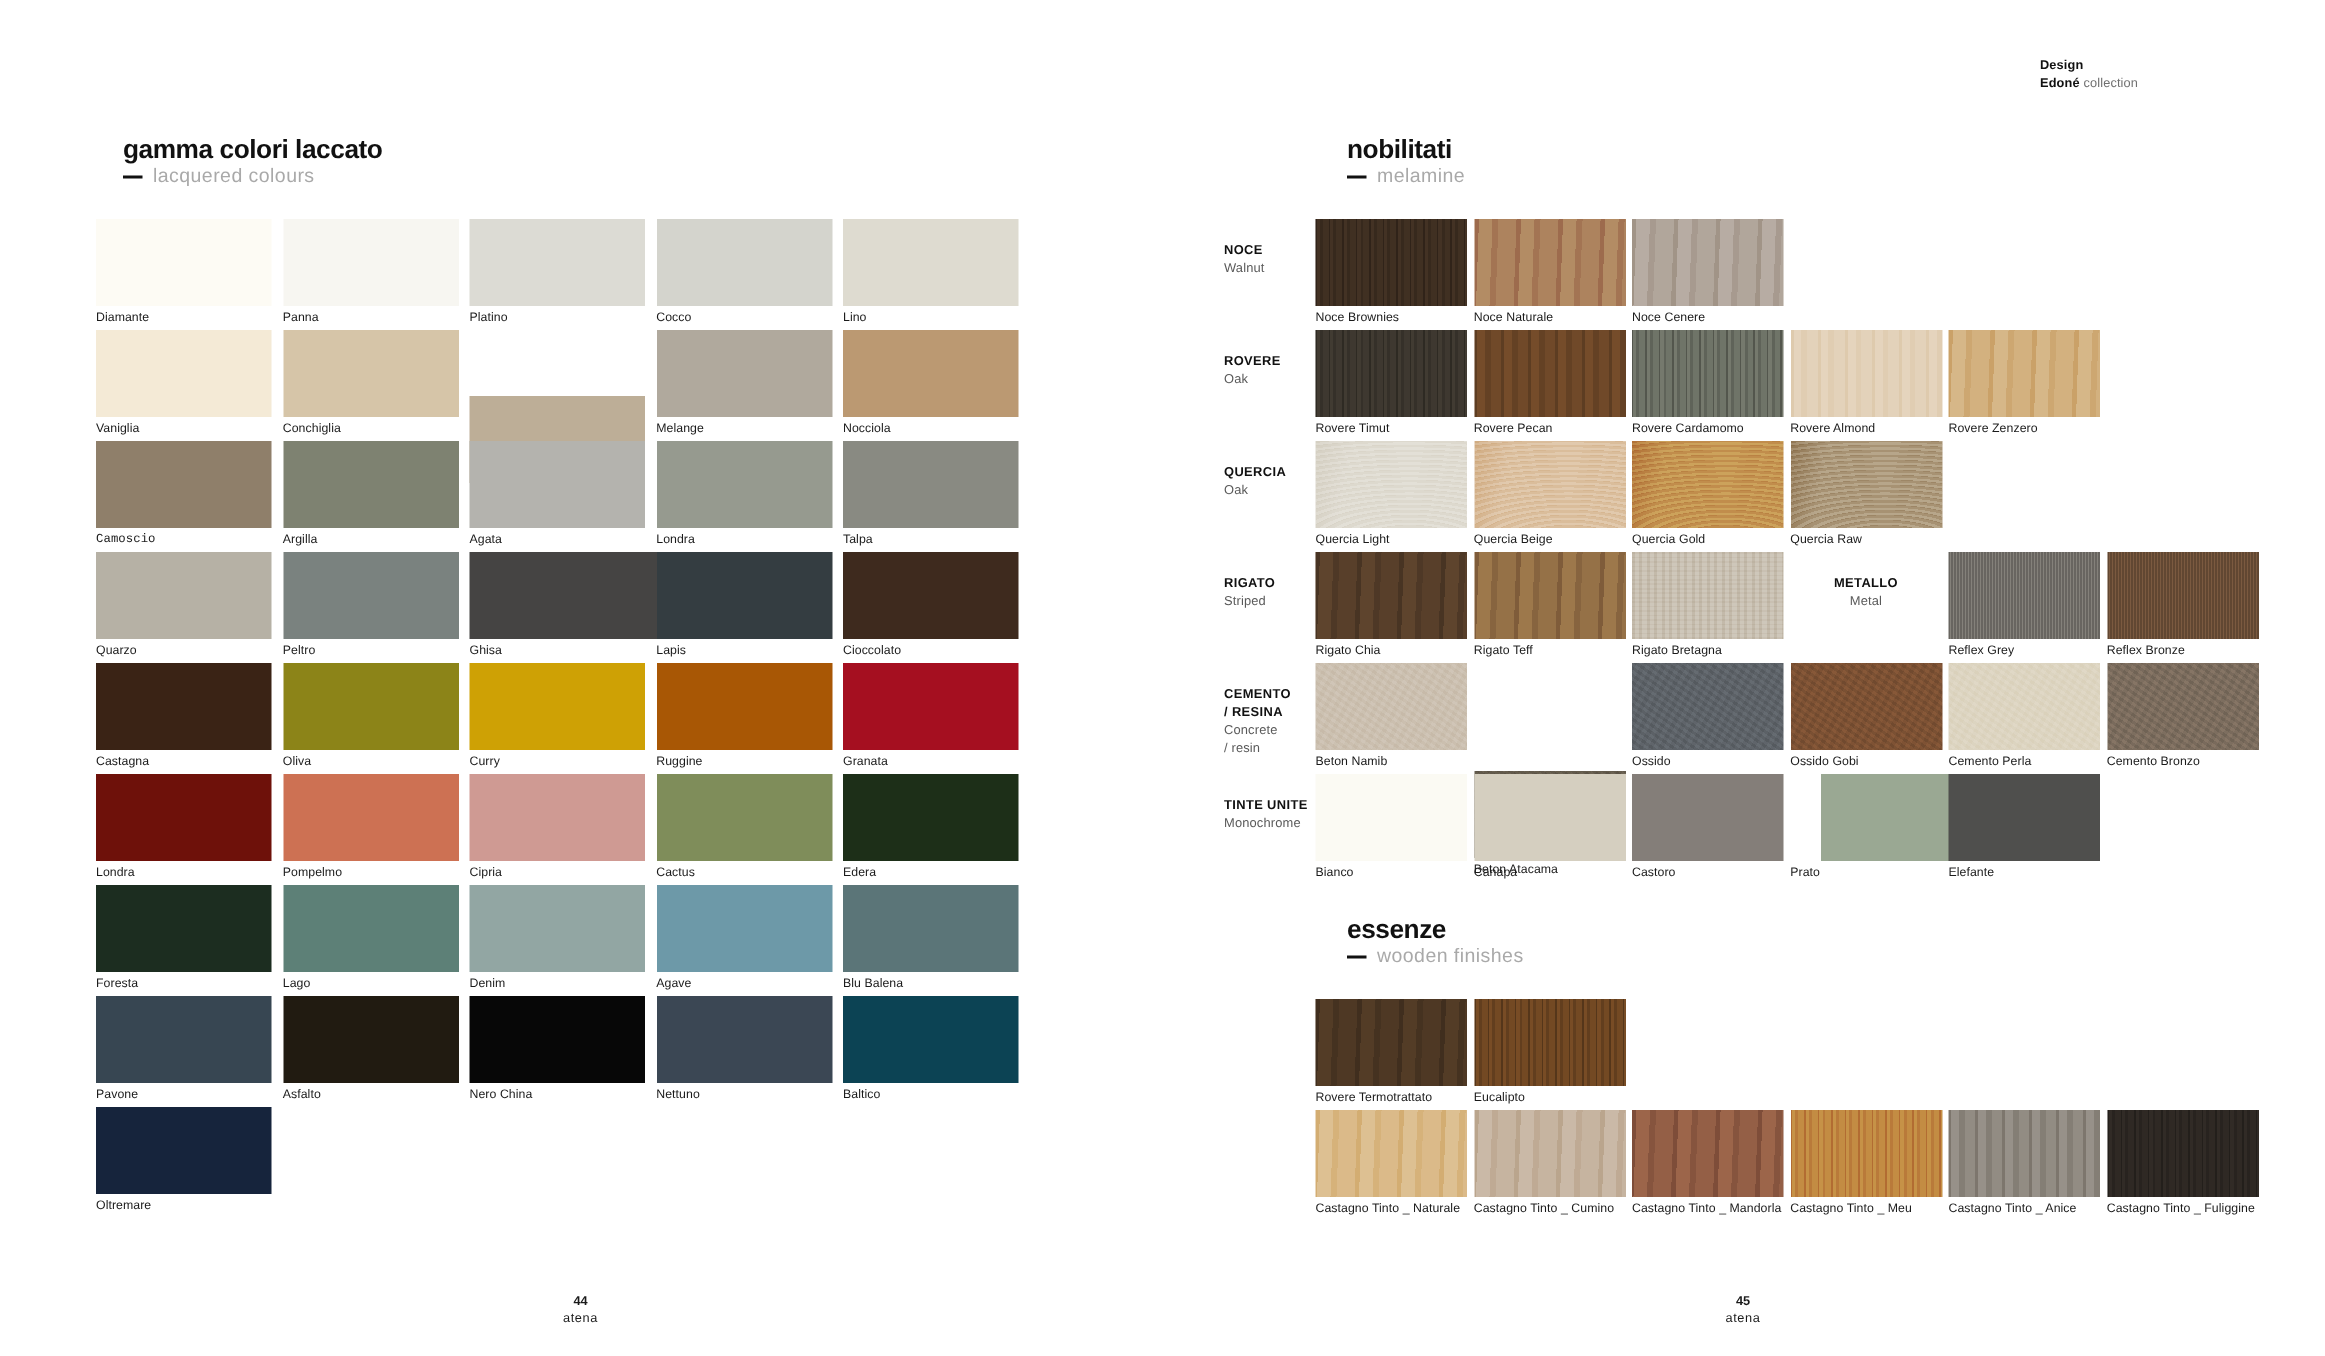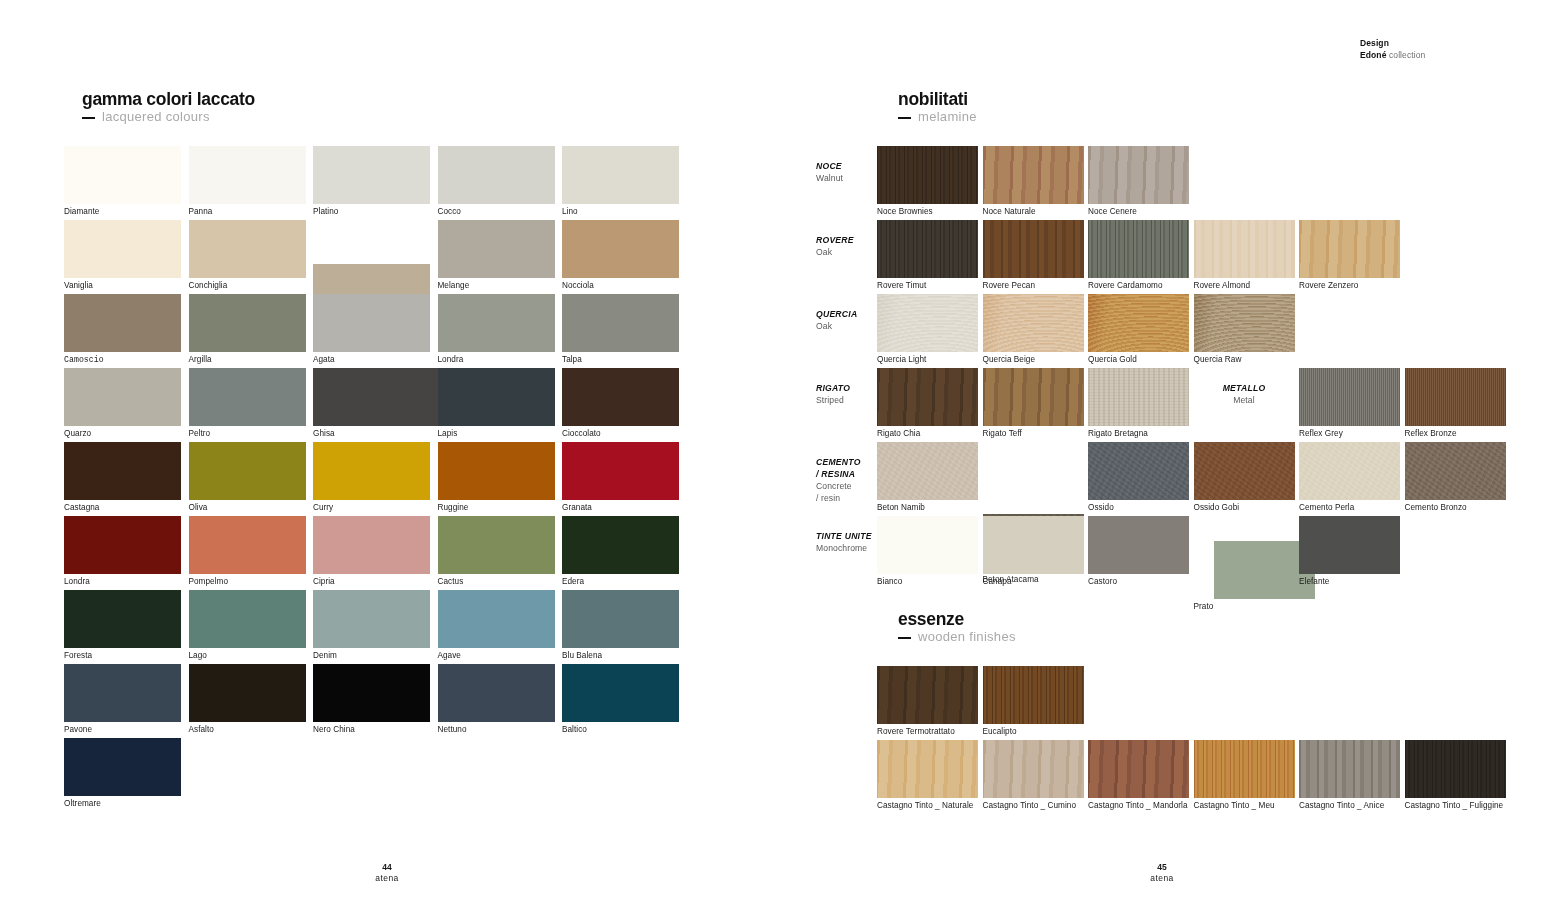--- a/index.html
+++ b/index.html
@@ -39,7 +39,7 @@
 
   
   .cat{position:absolute;font-size:8.6px;line-height:12px;}
-  .cat .cat-it{font-weight:bold;color:#111;letter-spacing:.25px;font-style:italic;}
+  .cat .cat-it{font-weight:bold;color:#111;letter-spacing:.25px;}
   .cat .cat-en{color:#5a5a5a;font-weight:400;letter-spacing:.1px;}
   .cat.center{text-align:center;}
 

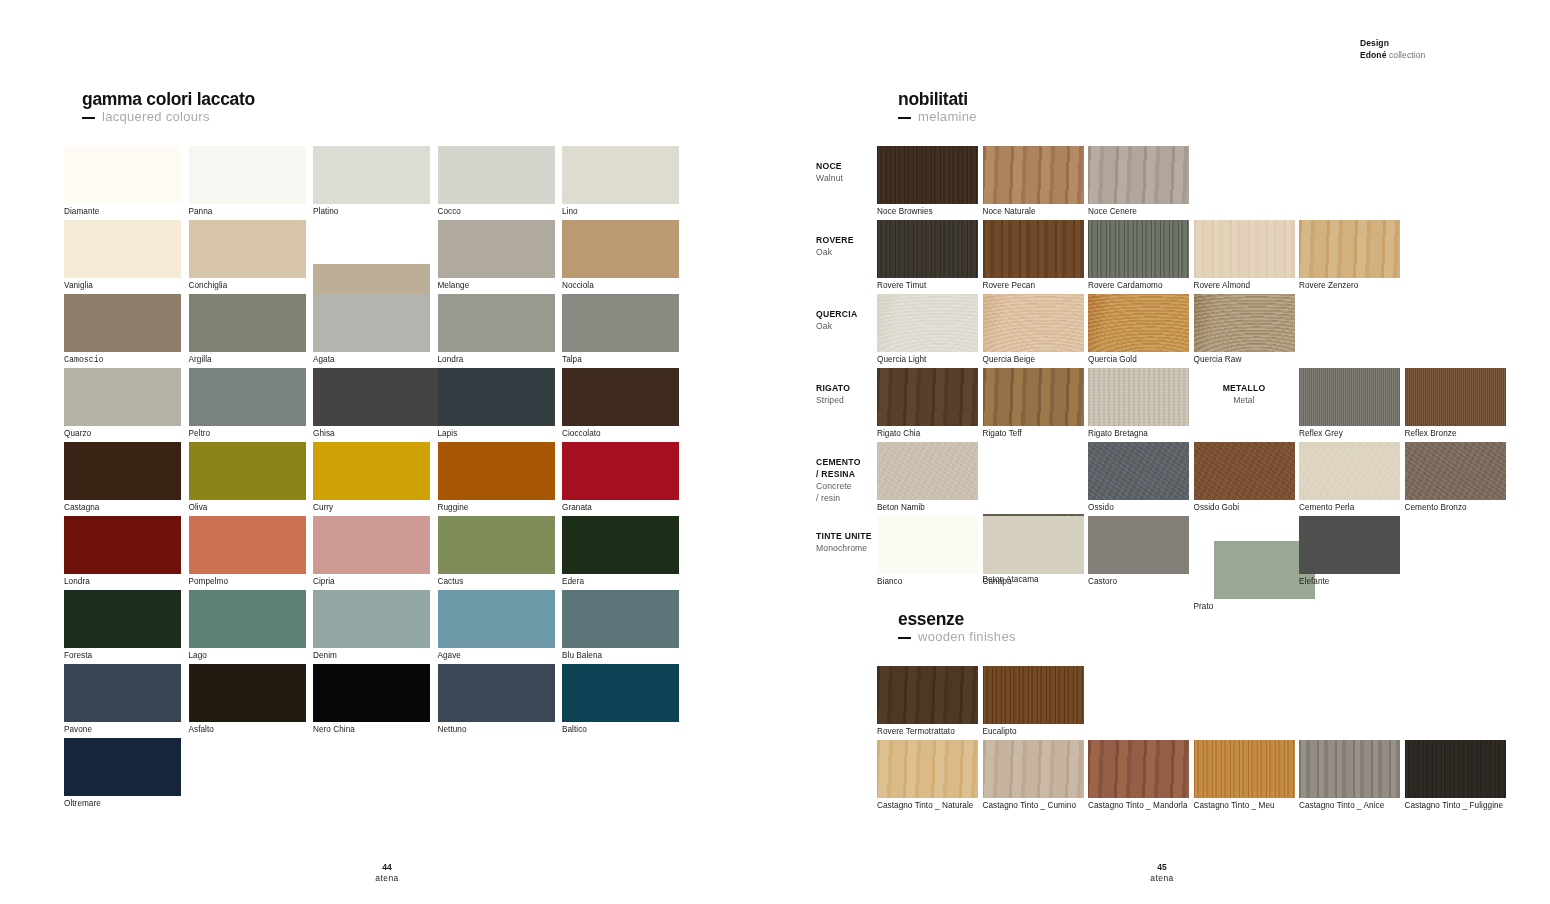--- a/index.html
+++ b/index.html
@@ -435,7 +435,7 @@
         <span class="chip flat" style="background: rgb(132, 126, 121);"></span>
         <span class="cap">Castoro</span>
       </div>
-      <div class="sw" style="left: 1193.5px; top: 541px; width: 101px; padding-left: 20px;">
+      <div class="sw" style="left: 1193.5px; top: 516px; width: 101px; padding-left: 20px;">
         <span class="chip flat" style="background: rgb(154, 168, 147);"></span>
         <span class="cap">Prato</span>
       </div>

